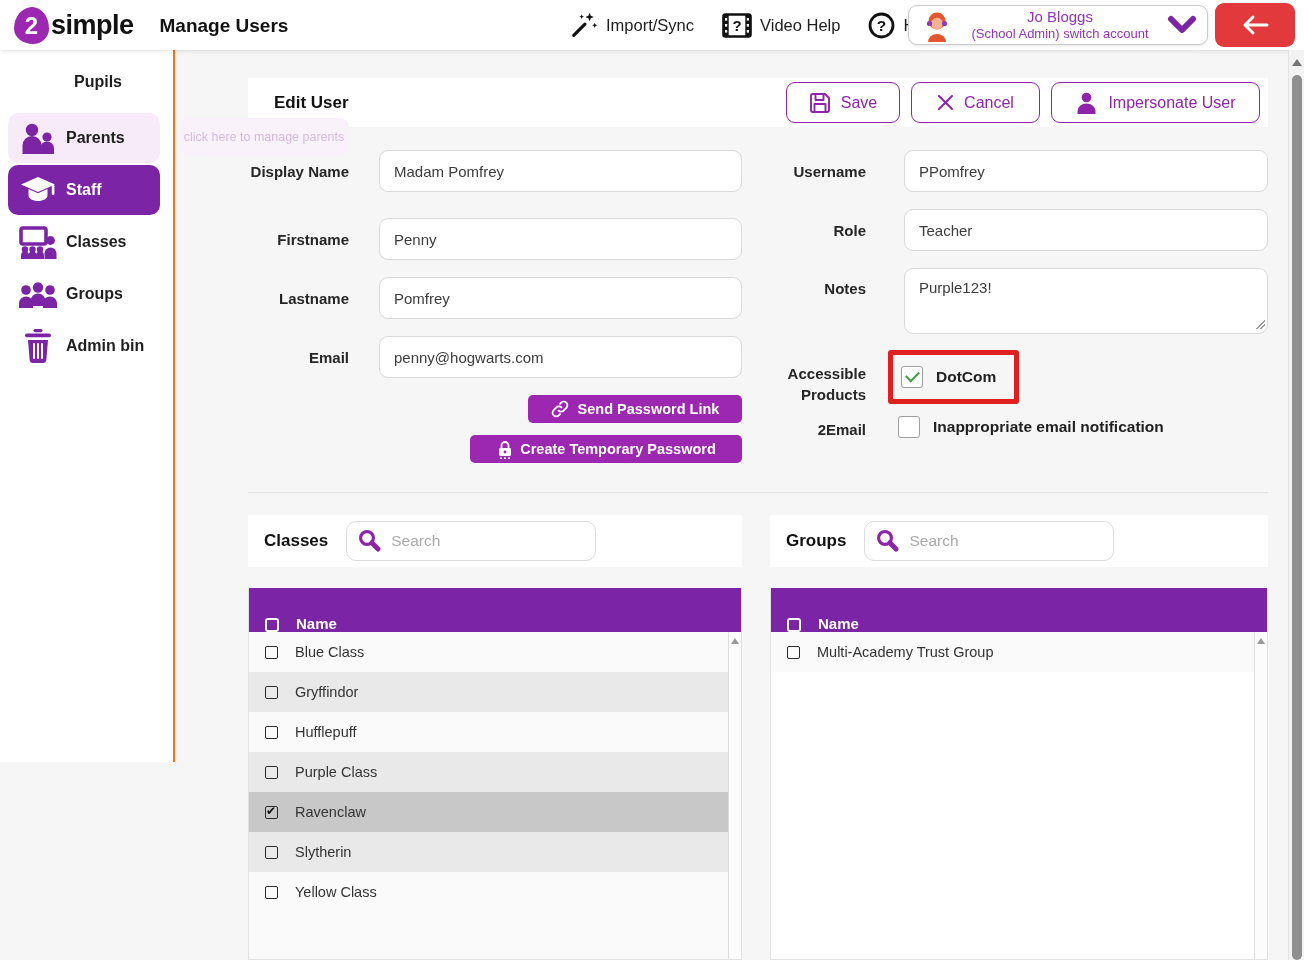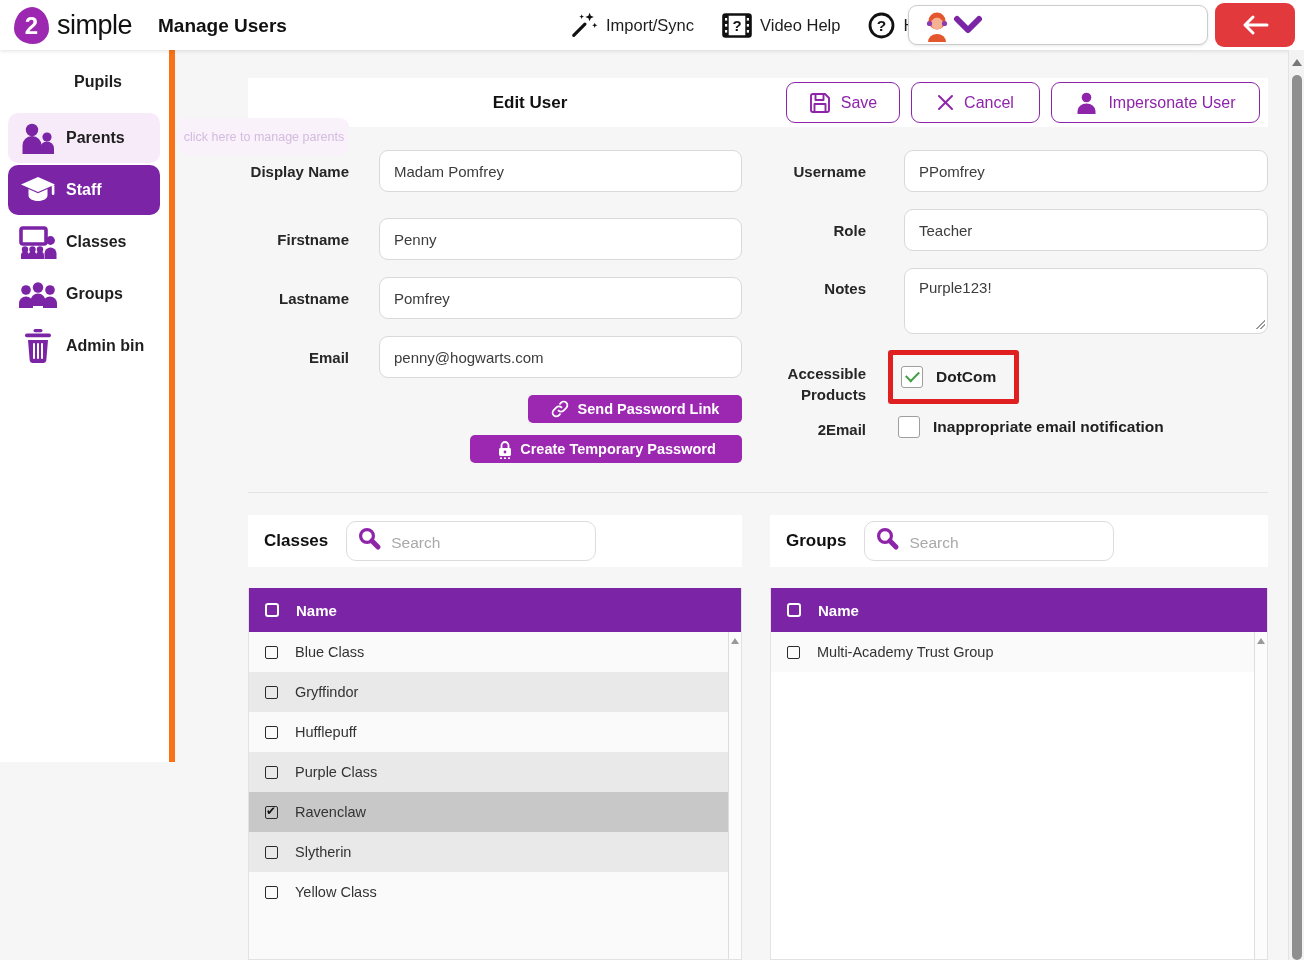--- a/index.html
+++ b/index.html
@@ -13,7 +13,7 @@
   .logo-blob { width:35px; height:37px; background:#9c27b0; color:#fff; font-weight:bold; font-size:24px;
                display:flex; align-items:center; justify-content:center;
                border-radius:52% 48% 46% 54% / 58% 58% 42% 42%; }
-  .logo-word { font-size:27px; font-weight:400; color:#111; letter-spacing:-0.5px; margin-left:8px; }
+  .logo-word { font-size:27px; font-weight:700; color:#111; letter-spacing:-0.5px; margin-left:2px; }
   .app-title { font-size:19px; font-weight:700; color:#111; margin-left:26px; }
   .topnav { position:absolute; left:570px; top:0; height:50px; display:flex; align-items:center; gap:28px; }
   .topnav-item { display:flex; align-items:center; gap:8px; font-size:16.5px; color:#1d1d1d; cursor:pointer; }

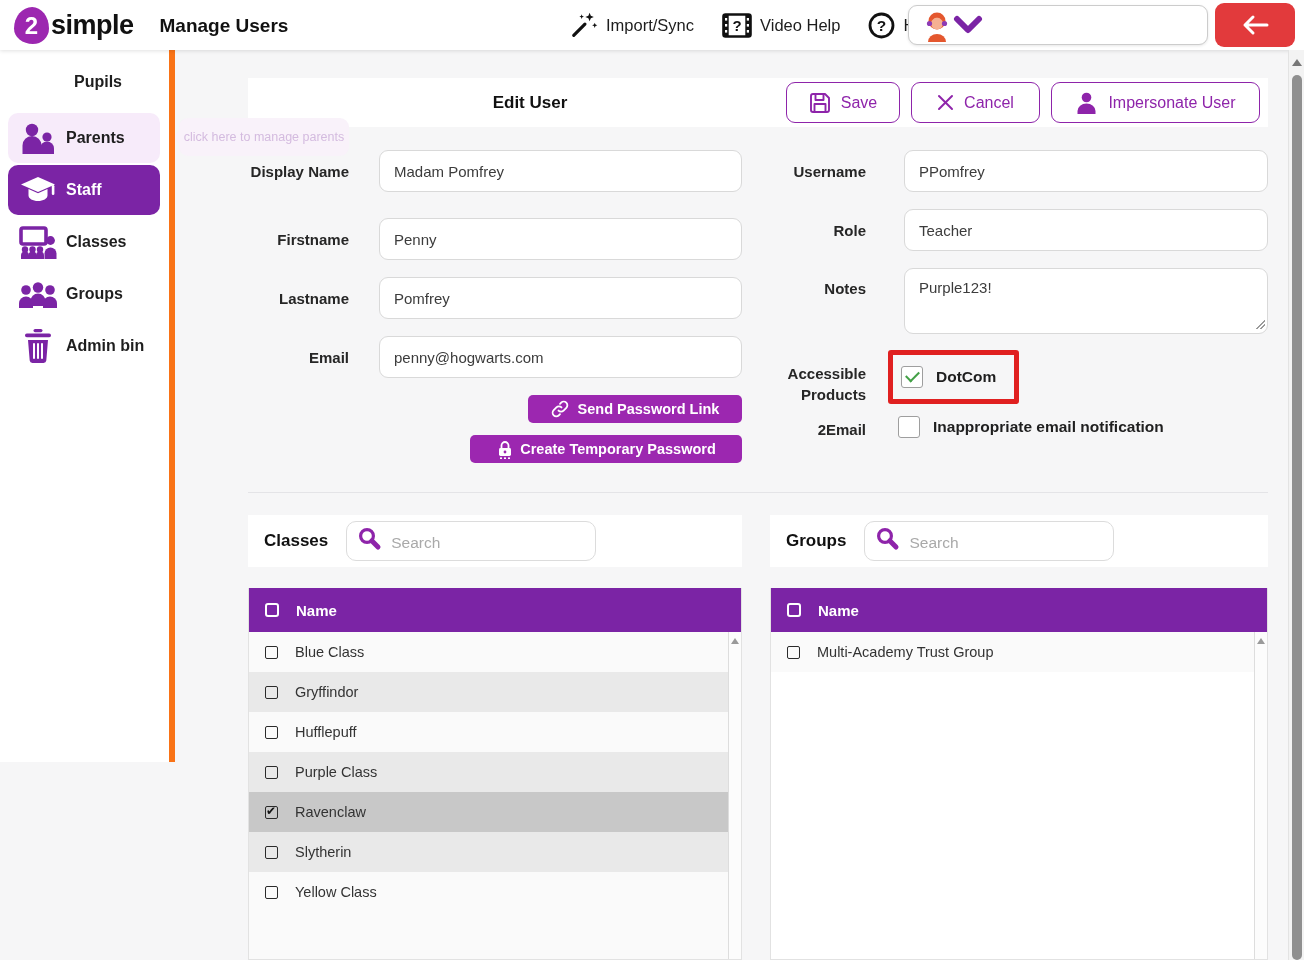--- a/index.html
+++ b/index.html
@@ -187,6 +187,10 @@
         <circle cx="23.5" cy="15.5" r="2.6" fill="#8d3ab5"></circle>
       </svg>
     </span>
+    <span class="account-texts">
+      <div class="account-name">Jo Bloggs</div>
+      <div class="account-sub">(School Admin) switch account</div>
+    </span>
     <span>
       <svg width="30" height="20" viewBox="0 0 30 20">
         <path d="M4 4 L15 15 L26 4" fill="none" stroke="#7b24a5" stroke-width="6" stroke-linecap="round" stroke-linejoin="round"></path>

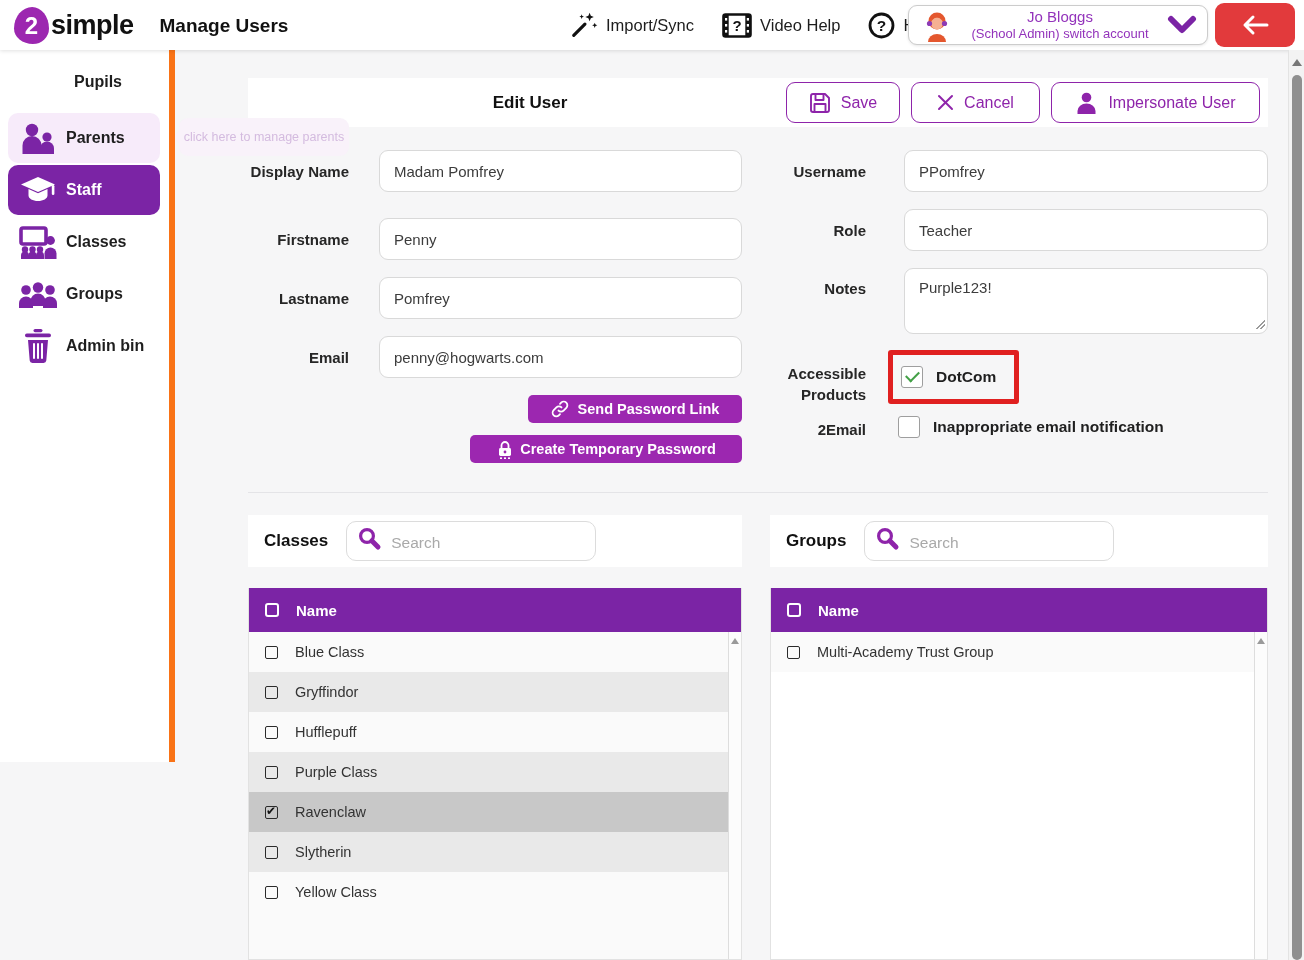--- a/index.html
+++ b/index.html
@@ -28,7 +28,7 @@
 
   
   .sidebar { position:absolute; left:0; top:50px; width:175px; height:712px; background:#fff;
-             border-right:6px solid #f97316; z-index:10; }
+             border-right:2px solid #f97316; z-index:10; }
   .side-label-only { position:absolute; top:23px; left:74px; font-size:16px; font-weight:700; color:#1e1e1e; }
   .side-item { position:absolute; left:8px; width:152px; height:50px; border-radius:10px;
                display:flex; align-items:center; cursor:pointer; }

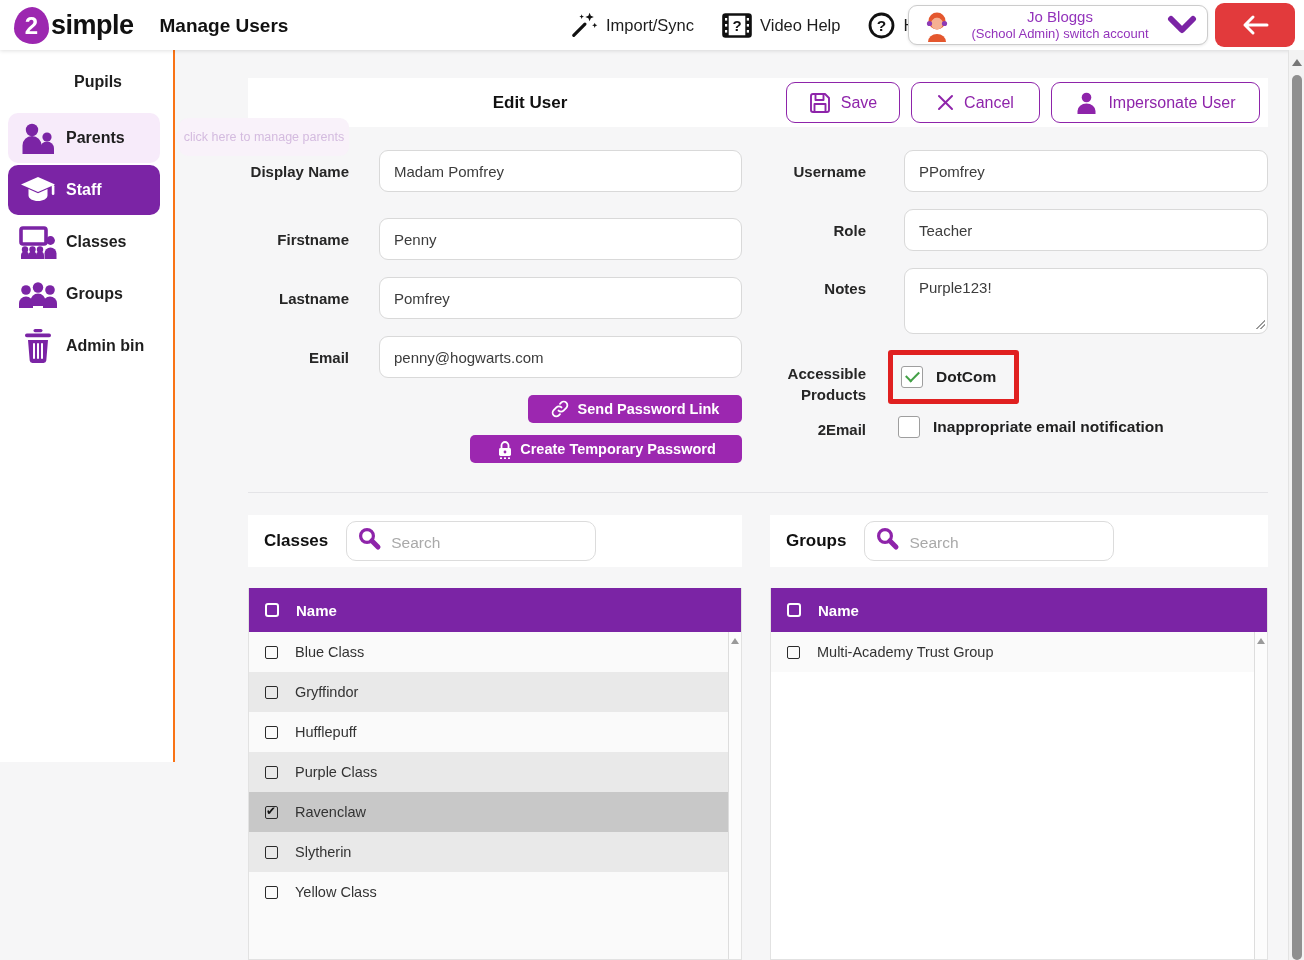--- a/index.html
+++ b/index.html
@@ -48,7 +48,7 @@
   
   .edit-card { position:absolute; left:248px; top:78px; width:1020px; height:49px; background:#fff;
                display:flex; align-items:center; }
-  .edit-title { font-size:17px; font-weight:700; color:#111; margin-left:26px; flex:1;text-align:center; }
+  .edit-title { font-size:17px; font-weight:700; color:#111; margin-left:26px; flex:1; }
   .btn-outline { height:41px; border:1.5px solid #8e24aa; border-radius:9px; background:#fff; color:#8e24aa;
                  font-size:16px; font-family:inherit; display:flex; align-items:center; justify-content:center;
                  gap:10px; cursor:pointer; margin-right:11px; }

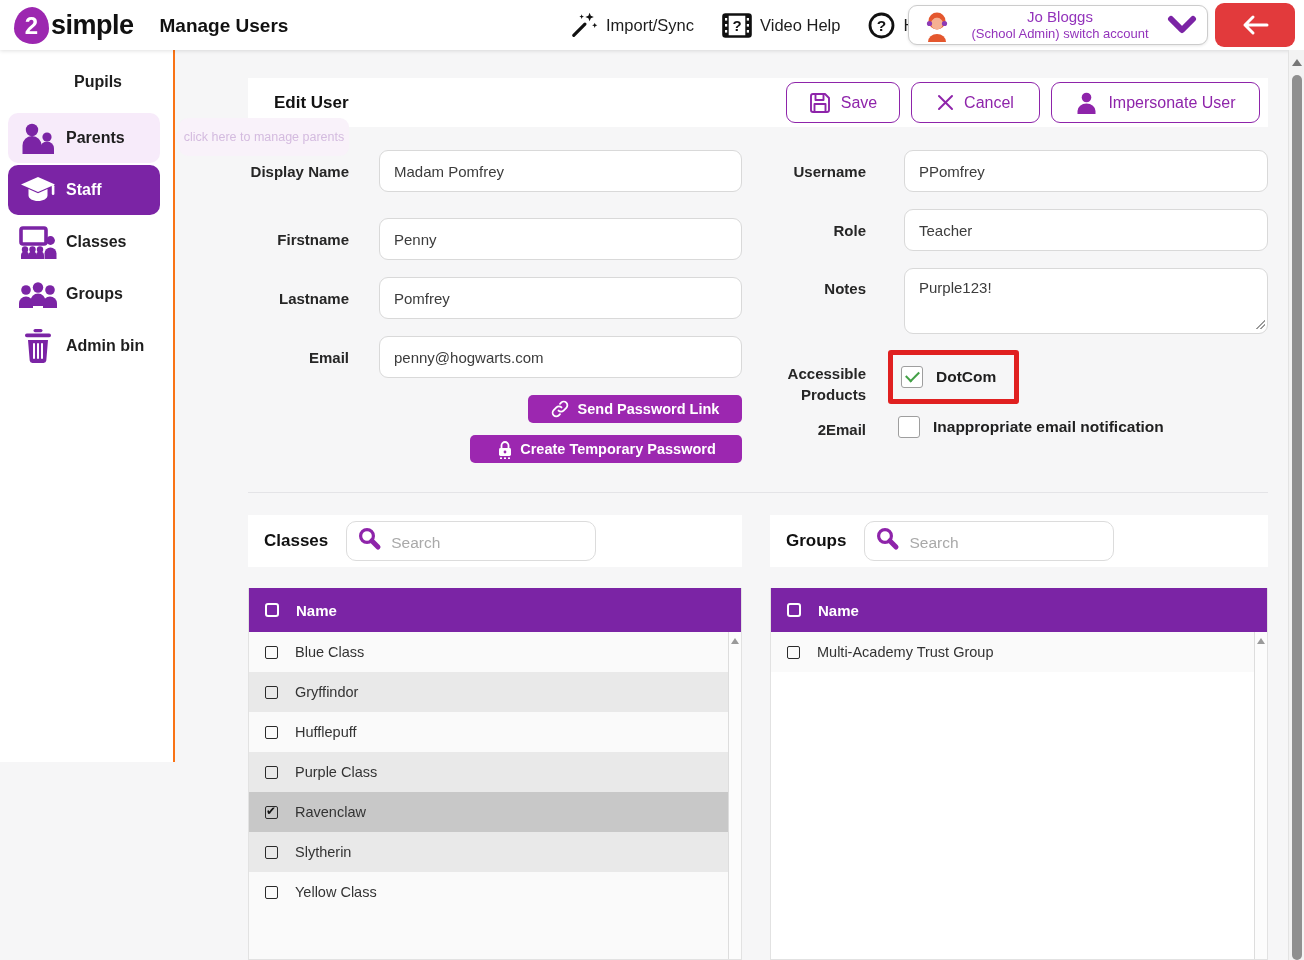--- a/index.html
+++ b/index.html
@@ -94,7 +94,7 @@
   .list-bar-groups { left:770px; width:498px; }
   .list-title { font-size:17px; font-weight:700; color:#111; margin-left:16px; }
   .searchbox { margin-left:18px; width:250px; height:40px; border:1px solid #dcdcdc; border-radius:10px;
-               background:#fff; display:flex; align-items:flex-end; padding:8px 10px; gap:8px; }
+               background:#fff; display:flex; align-items:center; padding:0 10px; gap:8px; }
   .searchbox input { border:none; outline:none; flex:1; font-family:inherit; font-size:15.5px; color:#444; }
   .searchbox input::placeholder { color:#a9a9a9; }
 

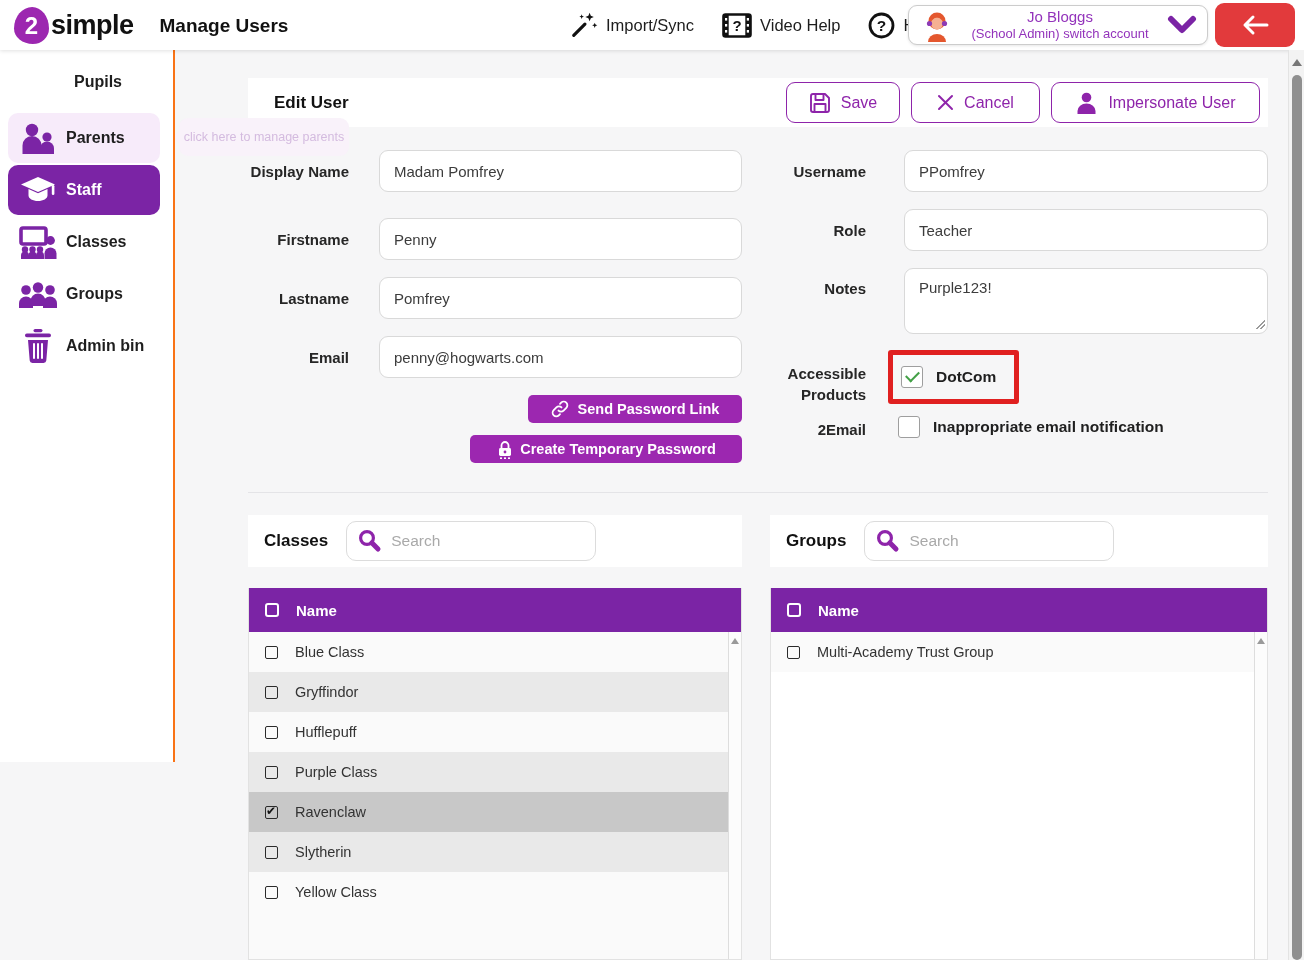--- a/index.html
+++ b/index.html
@@ -101,7 +101,7 @@
   .ltable { position:absolute; top:588px; bottom:0; background:#fafafa; border:1px solid #e2e2e2; border-top:none; }
   .ltable-classes { left:248px; width:494px; }
   .ltable-groups { left:770px; width:498px; }
-  .lt-head { height:44px; background:#7b24a5; display:flex; align-items:center; gap:17px; padding-left:16px; }
+  .lt-head { height:44px; background:#7b24a5; display:flex; align-items:flex-end; gap:17px; padding-left:16px; }
   .lt-head-cb { width:14px; height:14px; border:2px solid #fff; border-radius:3px; cursor:pointer; }
   .lt-head-label { color:#fff; font-size:15px; font-weight:700; }
   .lt-body { position:absolute; top:44px; bottom:0; left:0; right:0; overflow:hidden; }

